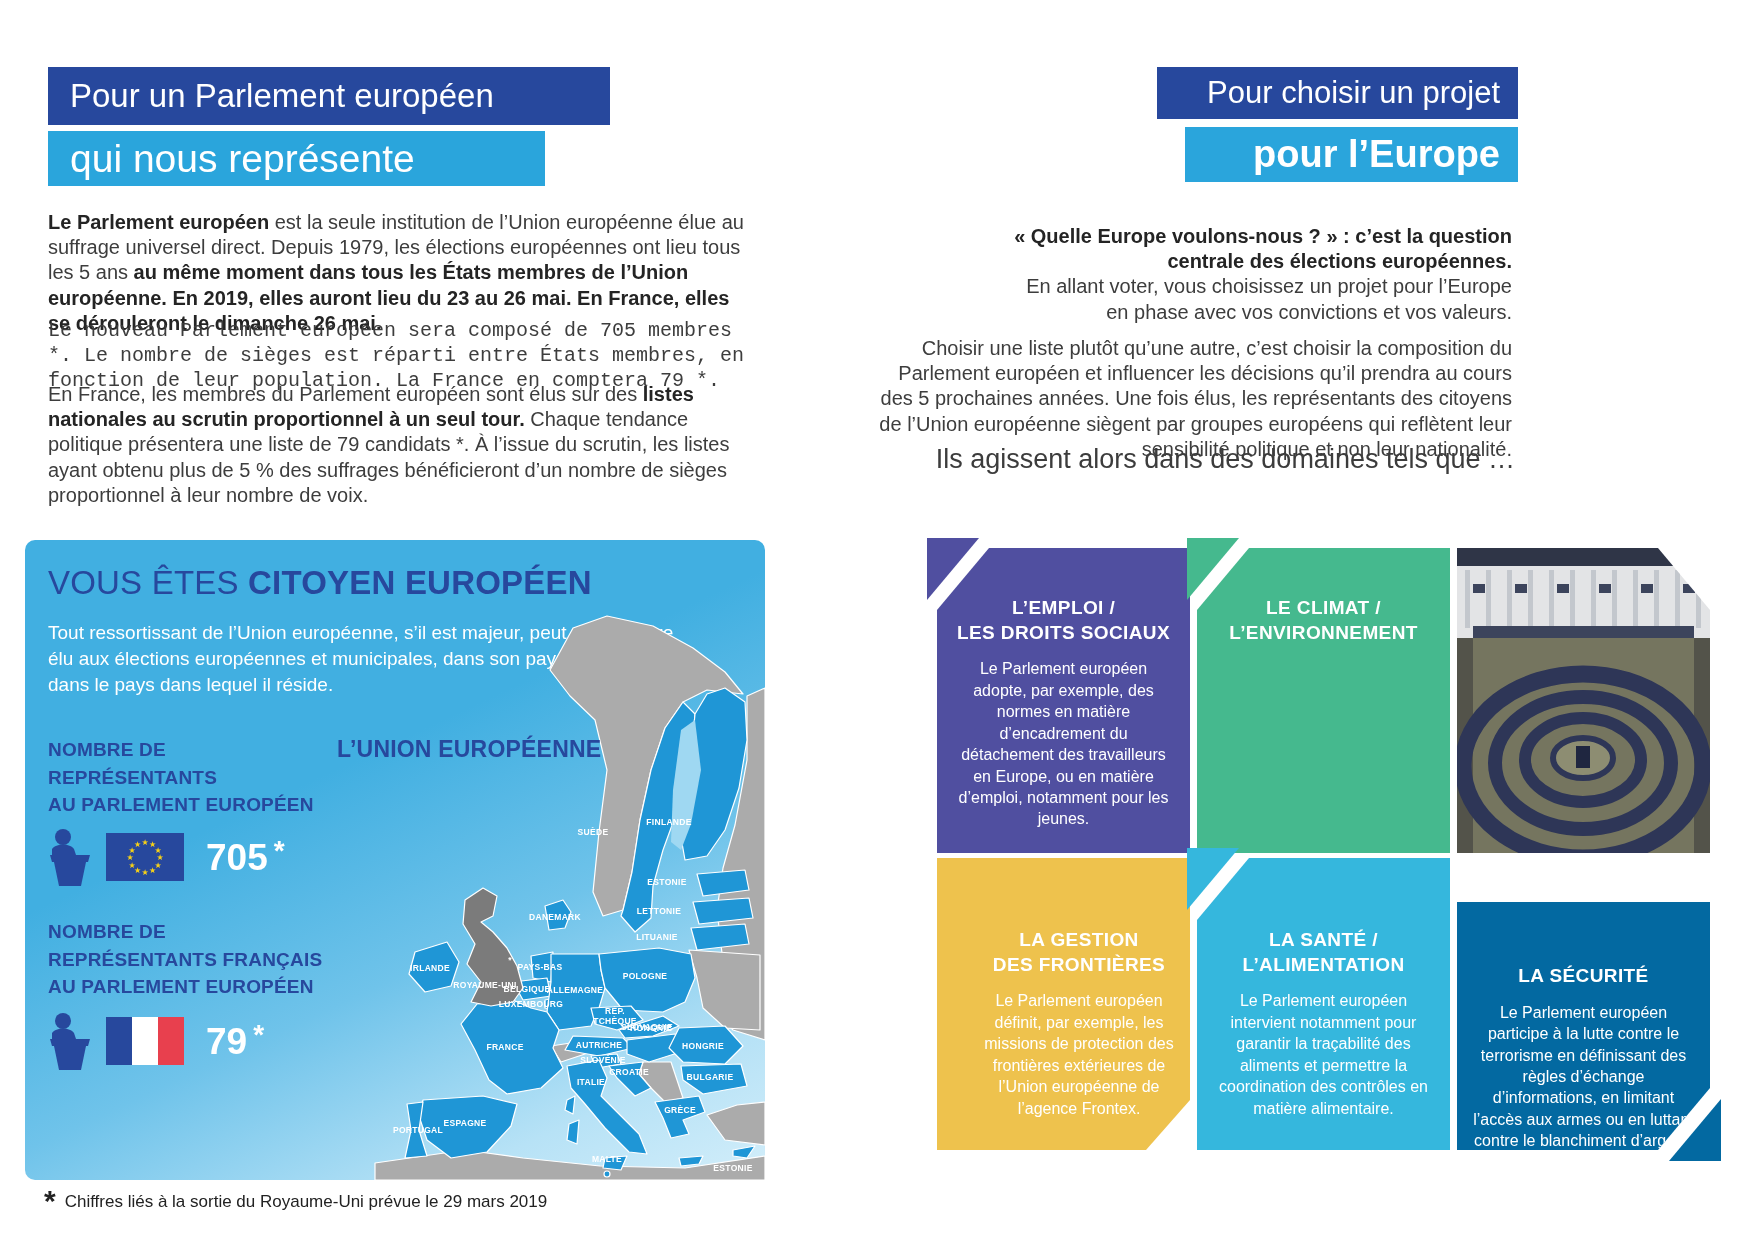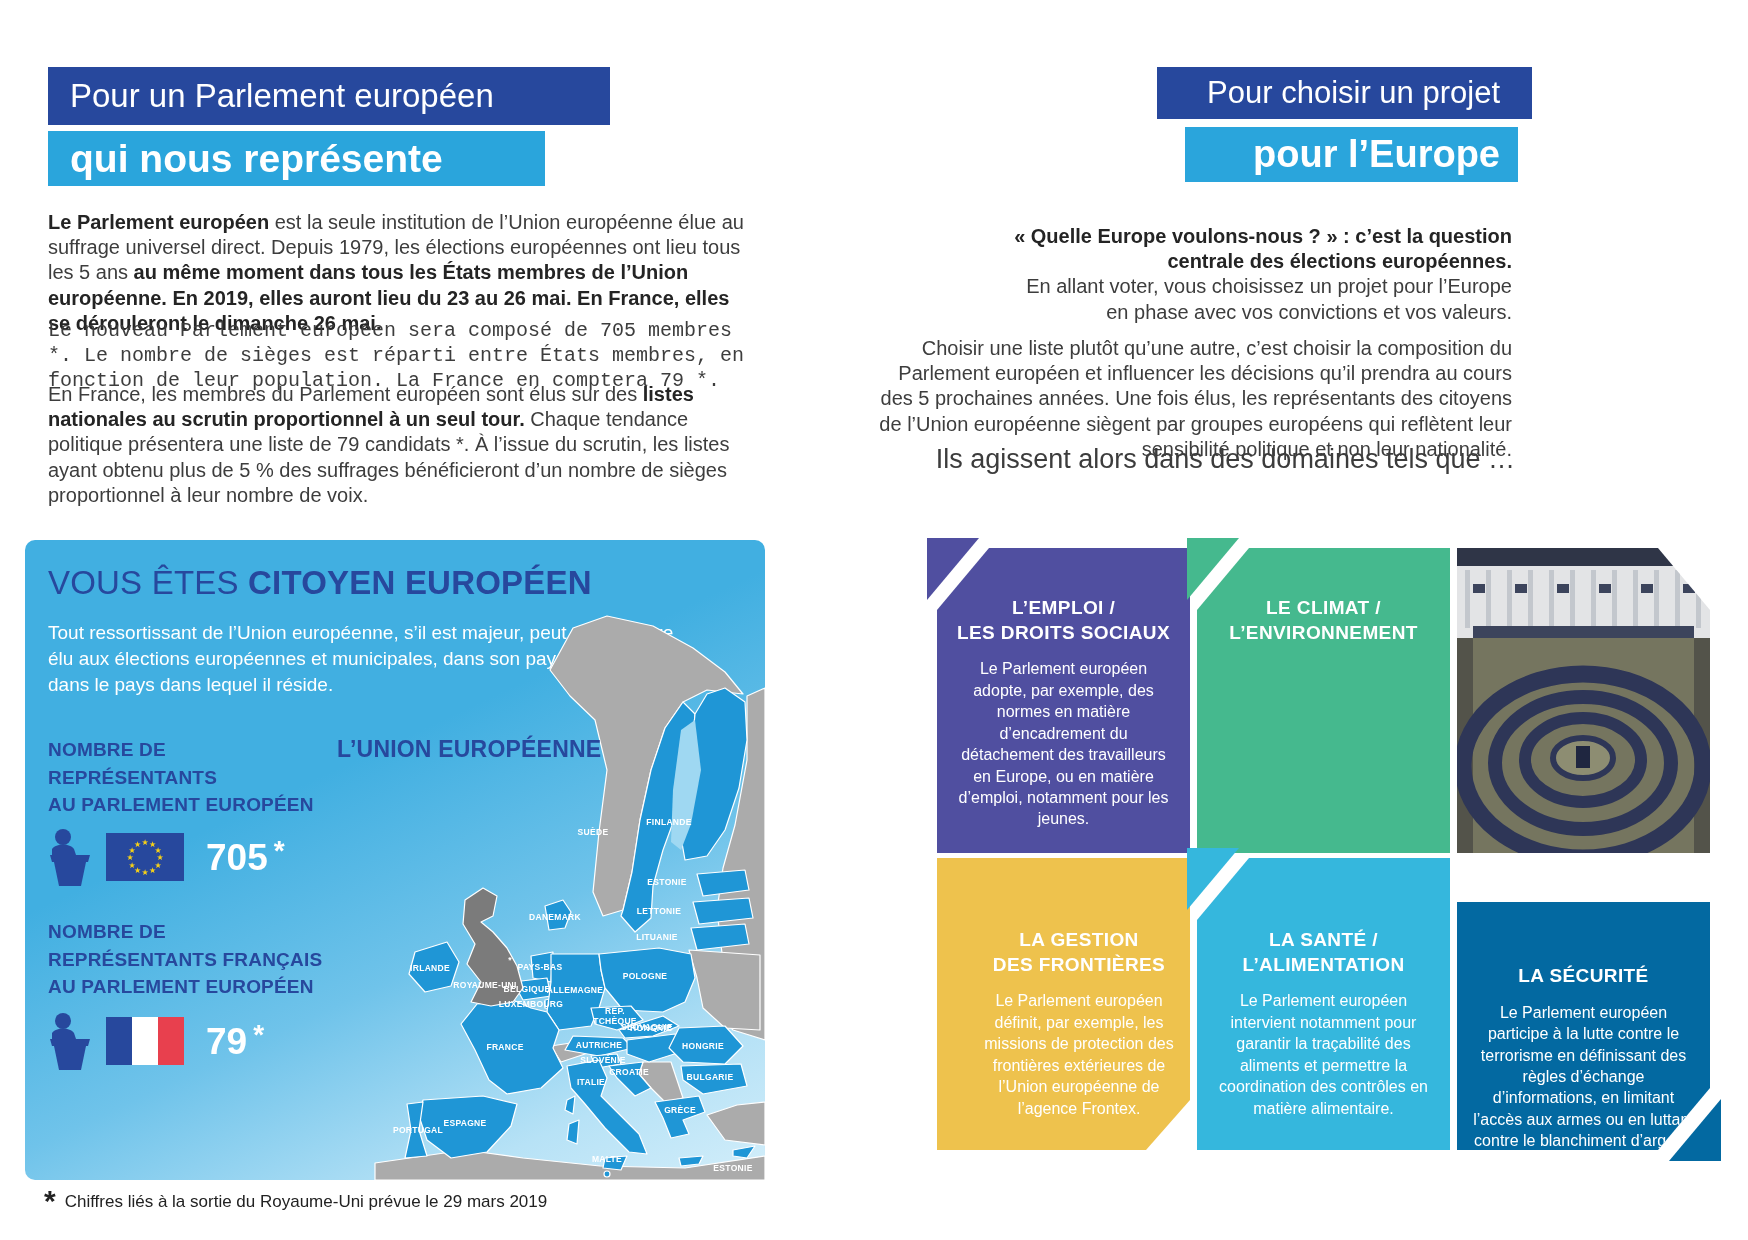--- a/index.html
+++ b/index.html
@@ -221,7 +221,7 @@
     <span class="txt">Chiffres liés  à la sortie du Royaume-Uni prévue le 29 mars 2019</span>
   </div>
 
-  <div class="abs banner banner-dark" style="left:1157px;top:67px;width:343px;height:52px;justify-content:flex-end;padding-right:32px;font-size:31px;">
+  <div class="abs banner banner-dark" style="left:1157px;top:67px;width:343px;height:52px;justify-content:flex-end;padding-right:18px;font-size:31px;">
     <span>Pour choisir un projet</span>
   </div>
   <div class="abs banner banner-light" style="left:1185px;top:127px;width:315px;height:55px;justify-content:flex-end;padding-right:18px;font-size:38px;font-weight:bold;">

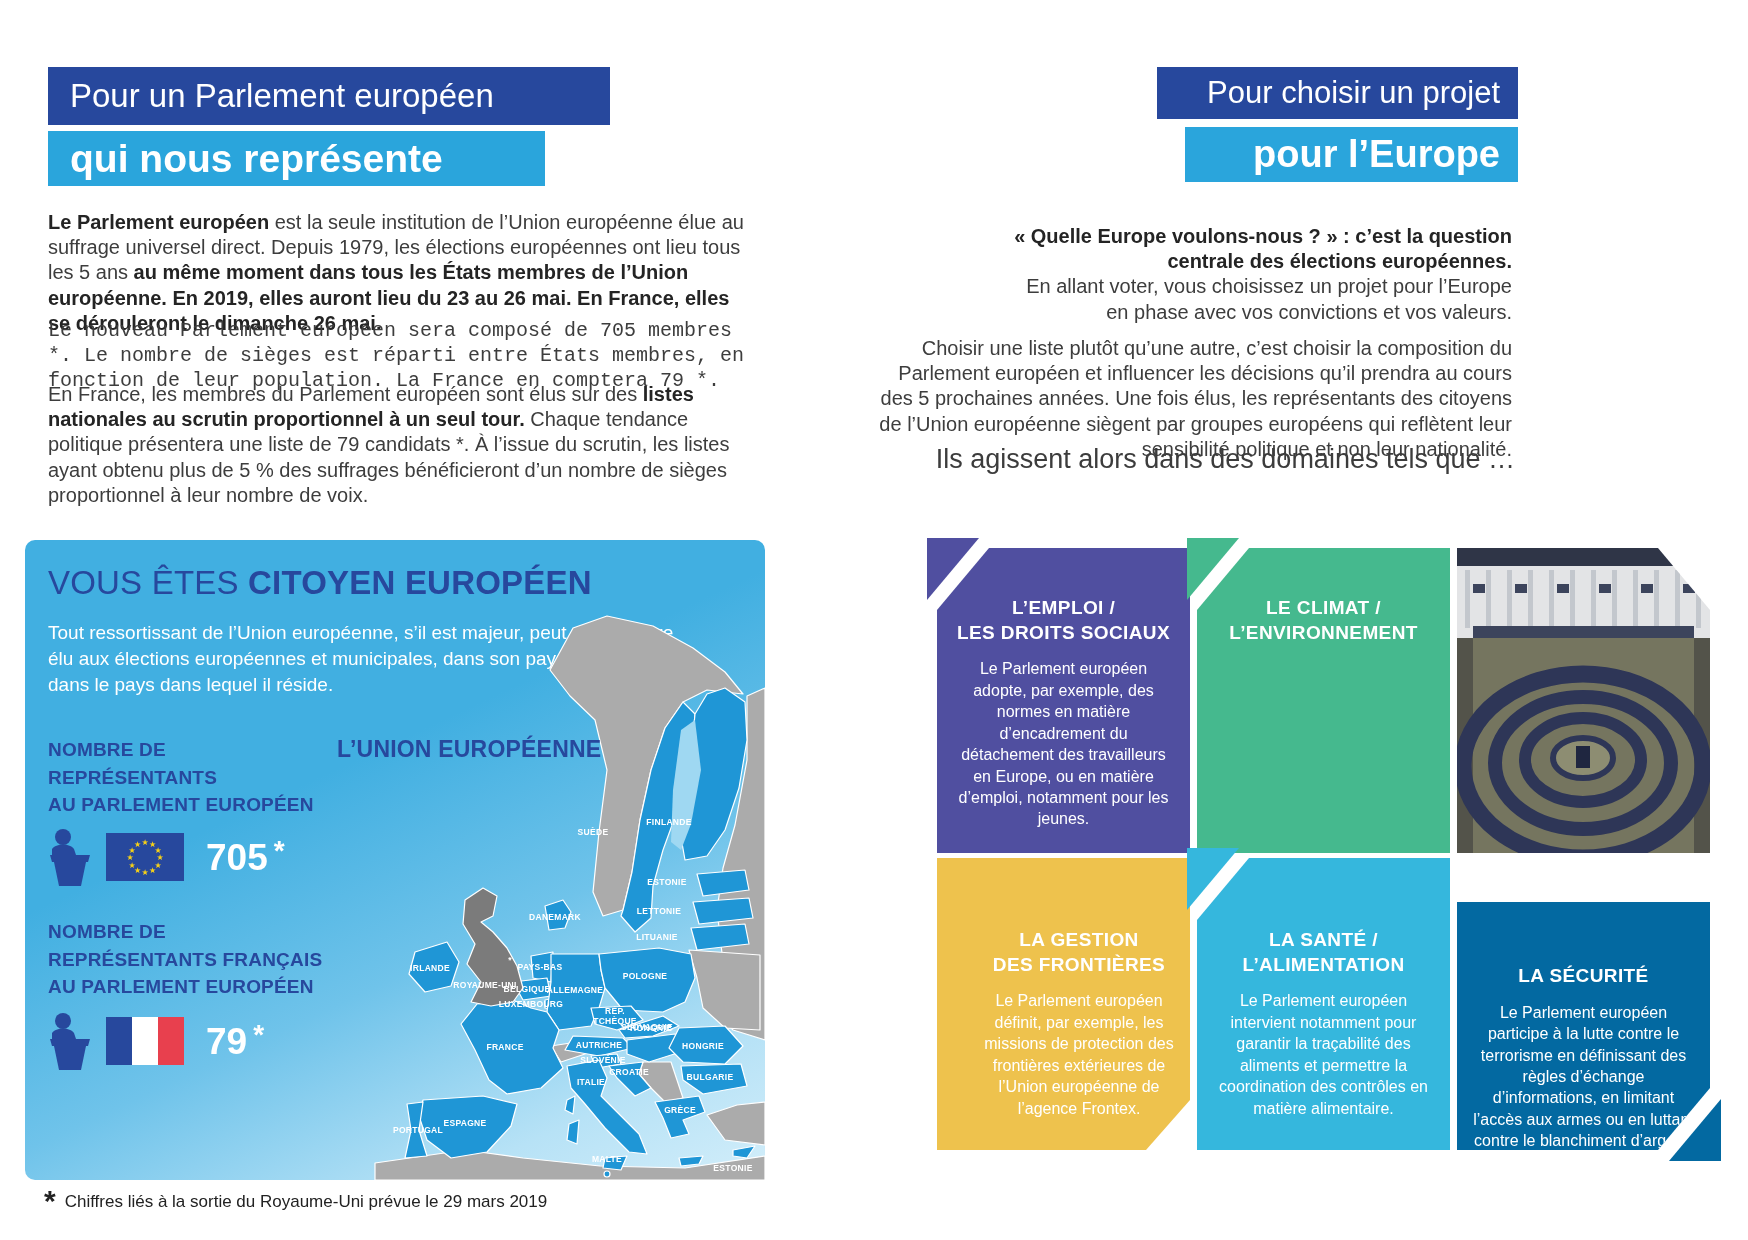--- a/index.html
+++ b/index.html
@@ -60,7 +60,7 @@
   <div class="abs banner banner-dark" style="left:48px;top:67px;width:540px;height:58px;padding-left:22px;font-size:33px;">
     <span>Pour un Parlement européen</span>
   </div>
-  <div class="abs banner banner-light" style="left:48px;top:131px;width:475px;height:55px;padding-left:22px;font-size:39px;font-weight:bold;">
+  <div class="abs banner banner-light" style="left:48px;top:131px;width:475px;height:55px;padding-left:22px;font-size:39px;font-weight:normal;">
     <span>qui nous représente</span>
   </div>
 

